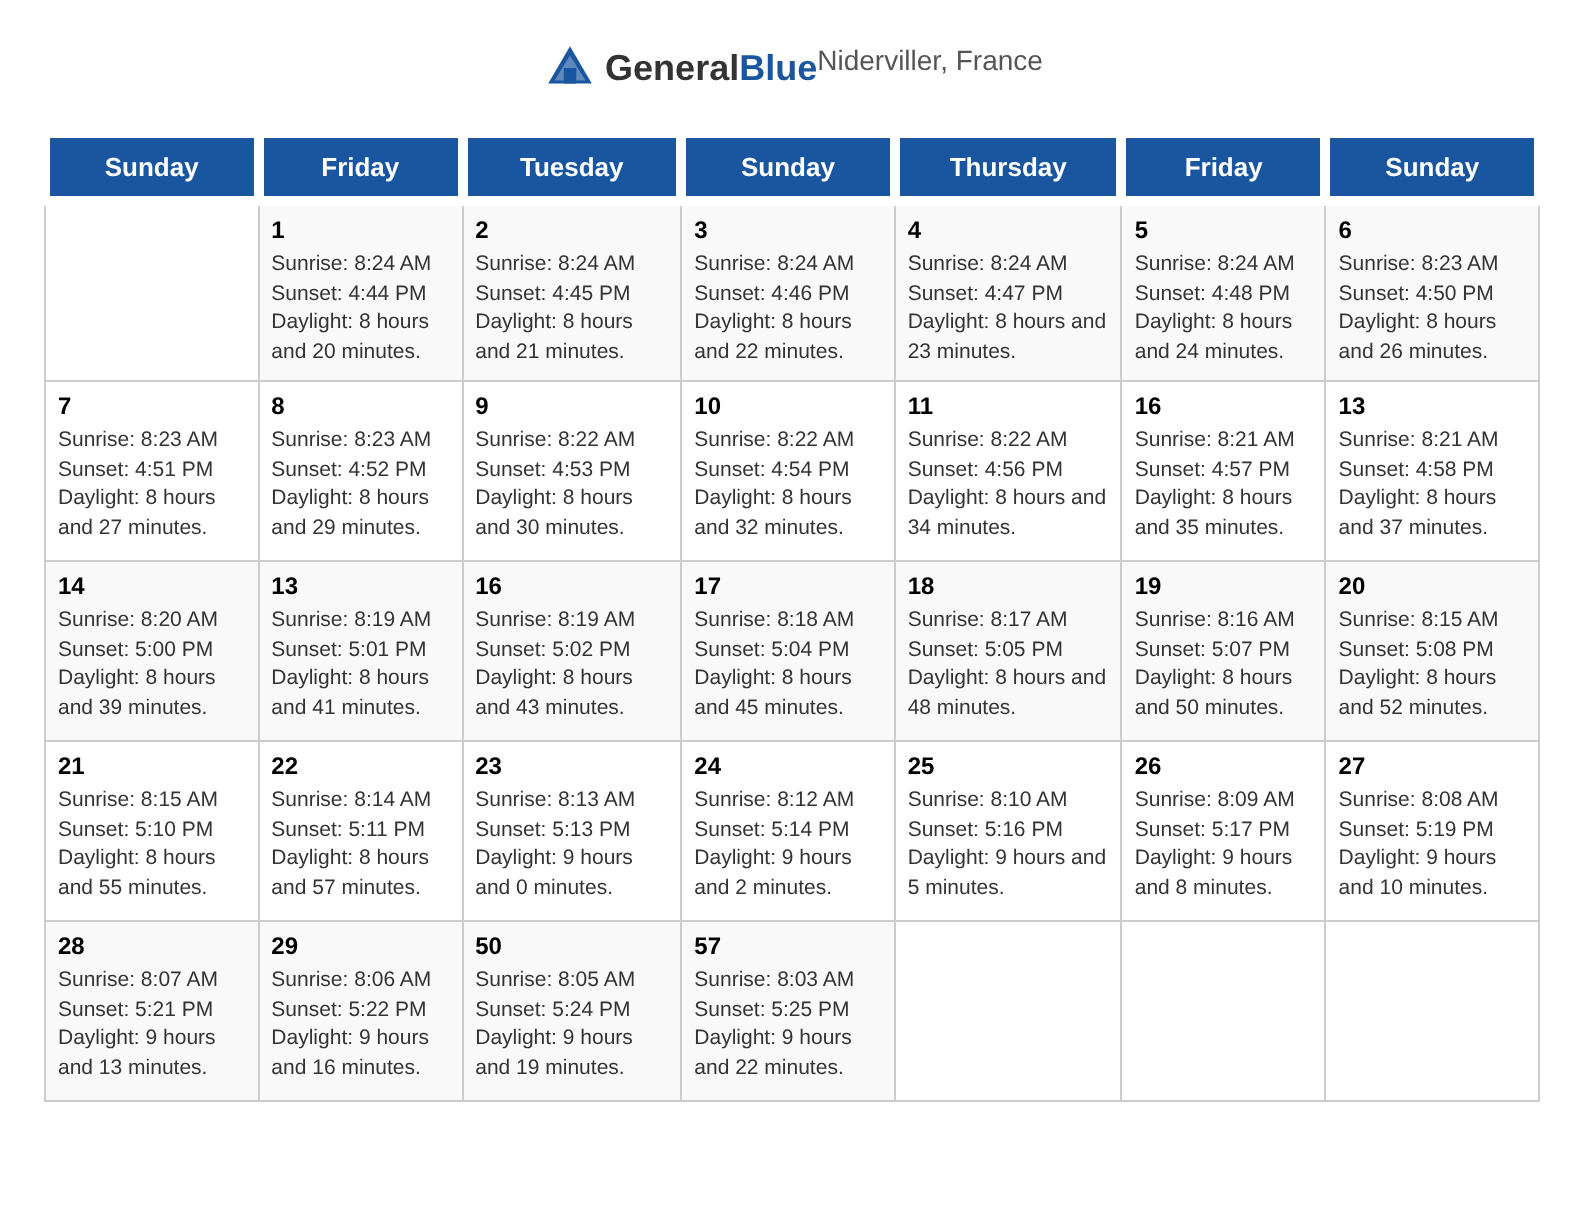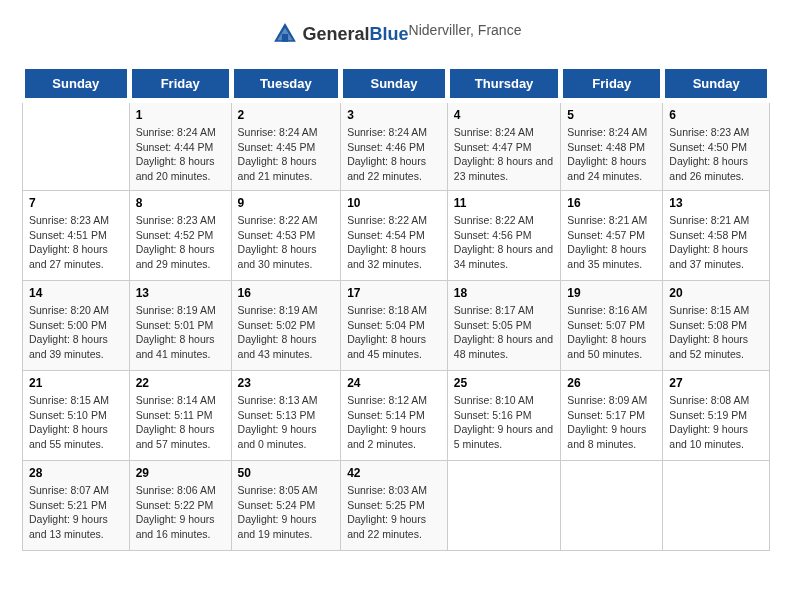--- a/index.html
+++ b/index.html
@@ -257,7 +257,7 @@
           <div class="day-info">Sunrise: 8:05 AM<br>Sunset: 5:24 PM<br>Daylight: 9 hours and 19 minutes.</div>
         </td>
         <td>
-          <span class="day-number">42</span>
+          <span class="day-number">57</span>
           <div class="day-info">Sunrise: 8:03 AM<br>Sunset: 5:25 PM<br>Daylight: 9 hours and 22 minutes.</div>
         </td>
         <td class="empty-cell"></td>

